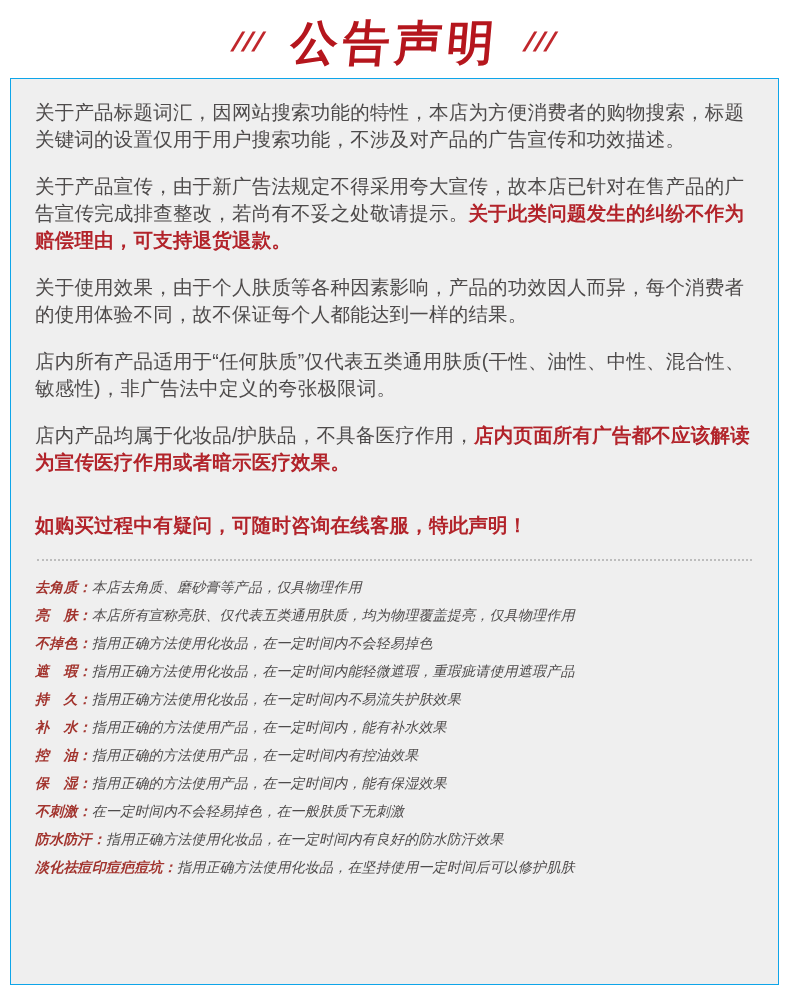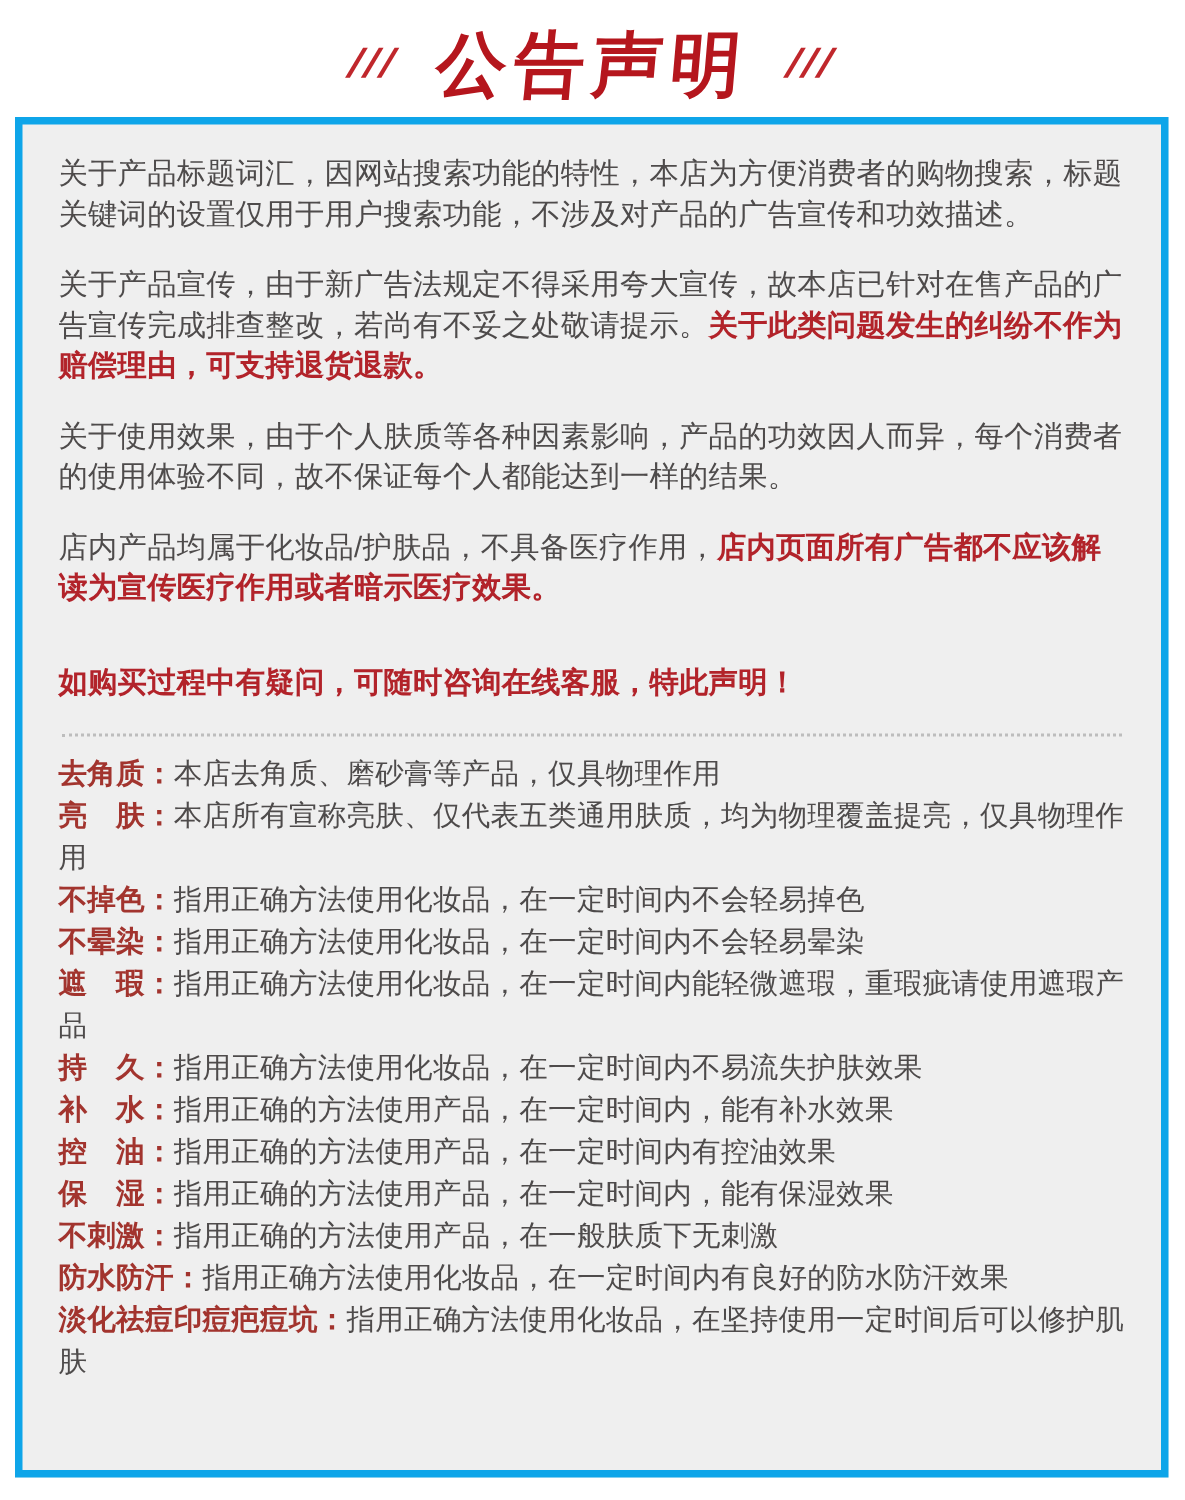--- a/index.html
+++ b/index.html
@@ -28,7 +28,7 @@
   
   .panel {
     position:absolute; left:10px; right:11px; top:78px; bottom:15px;
-    background:#efefef; border:5px solid #0ea5e9;
+    background:#efefef; border:1px solid #0ea5e9;
     padding:20px 24px 0 24px;
   }
 

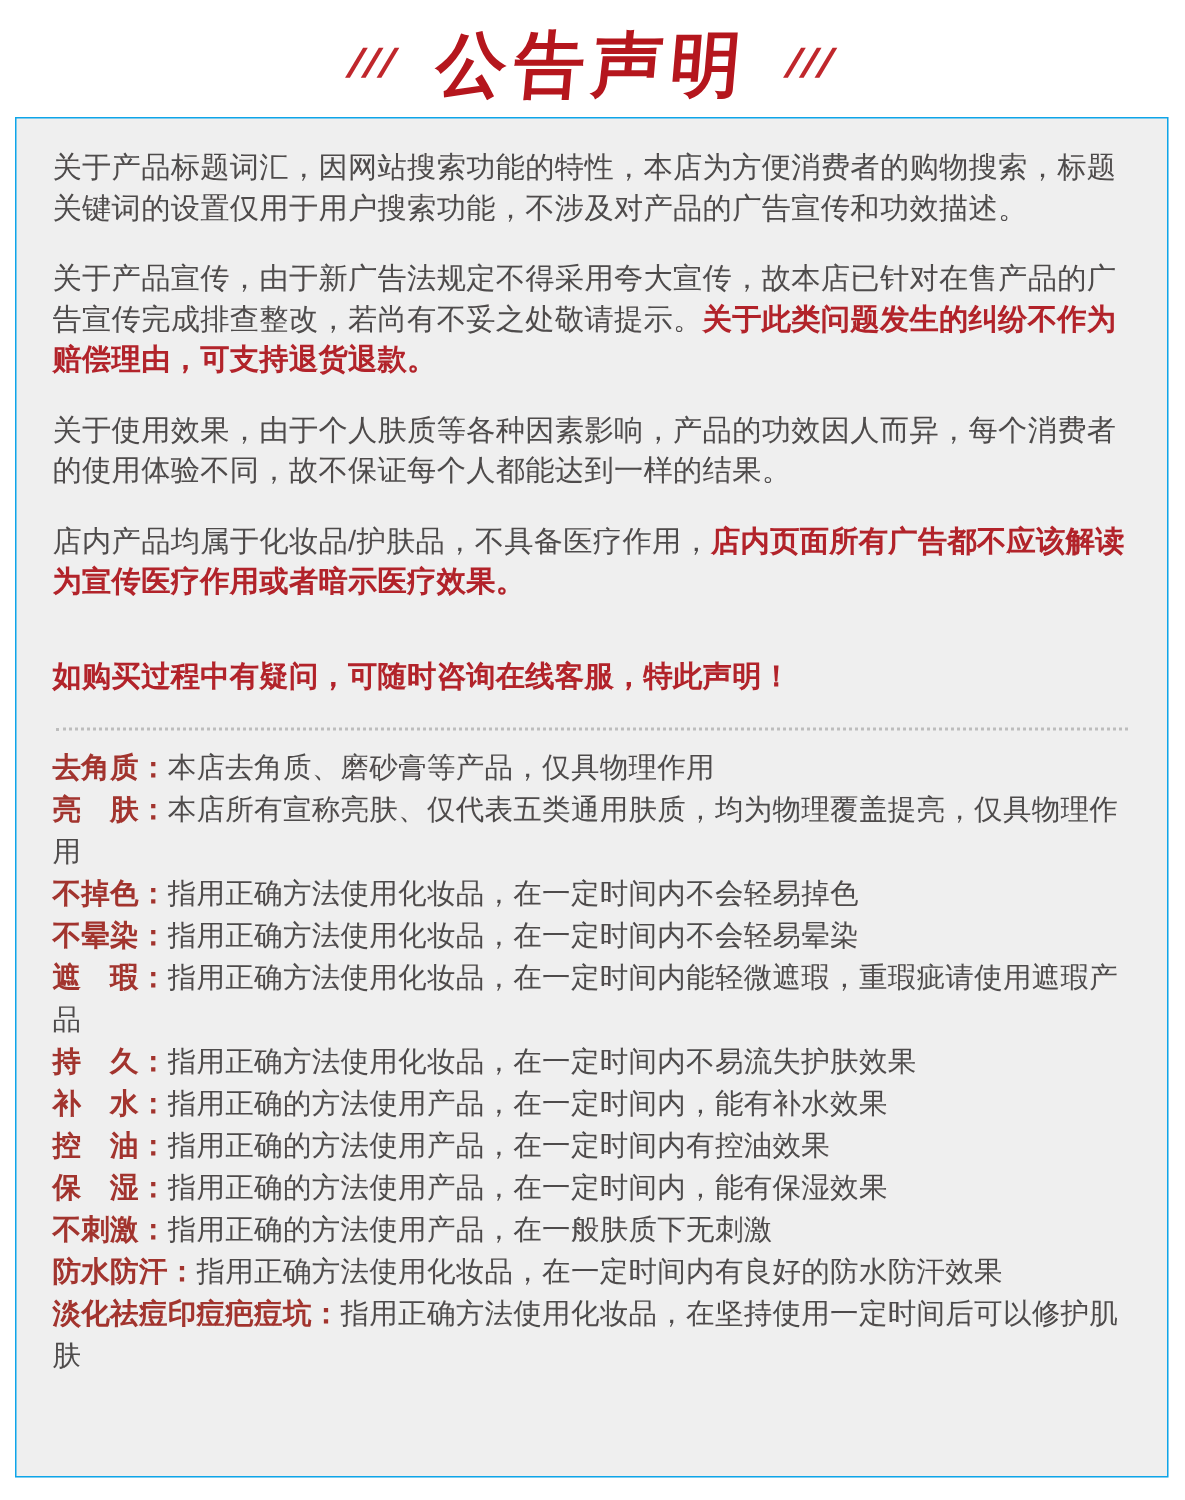--- a/index.html
+++ b/index.html
@@ -69,6 +69,7 @@
       <p><span>关于产品标题词汇，因网站搜索功能的特性，本店为方便消费者的购物搜索，标题关键词的设置仅用于用户搜索功能，不涉及对产品的广告宣传和功效描述。</span><span class="red-strong"></span></p>
       <p><span>关于产品宣传，由于新广告法规定不得采用夸大宣传，故本店已针对在售产品的广告宣传完成排查整改，若尚有不妥之处敬请提示。</span><span class="red-strong">关于此类问题发生的纠纷不作为赔偿理由，可支持退货退款。</span></p>
       <p><span>关于使用效果，由于个人肤质等各种因素影响，产品的功效因人而异，每个消费者的使用体验不同，故不保证每个人都能达到一样的结果。</span><span class="red-strong"></span></p>
+      <p><span>店内所有产品适用于“任何肤质”仅代表五类通用肤质(干性、油性、中性、混合性、敏感性)，非广告法中定义的夸张极限词。</span><span class="red-strong"></span></p>
       <p><span>店内产品均属于化妆品/护肤品，不具备医疗作用，</span><span class="red-strong">店内页面所有广告都不应该解读为宣传医疗作用或者暗示医疗效果。</span></p>
       <p class="red-only"><span></span><span class="red-strong">如购买过程中有疑问，可随时咨询在线客服，特此声明！</span></p>
     </div>

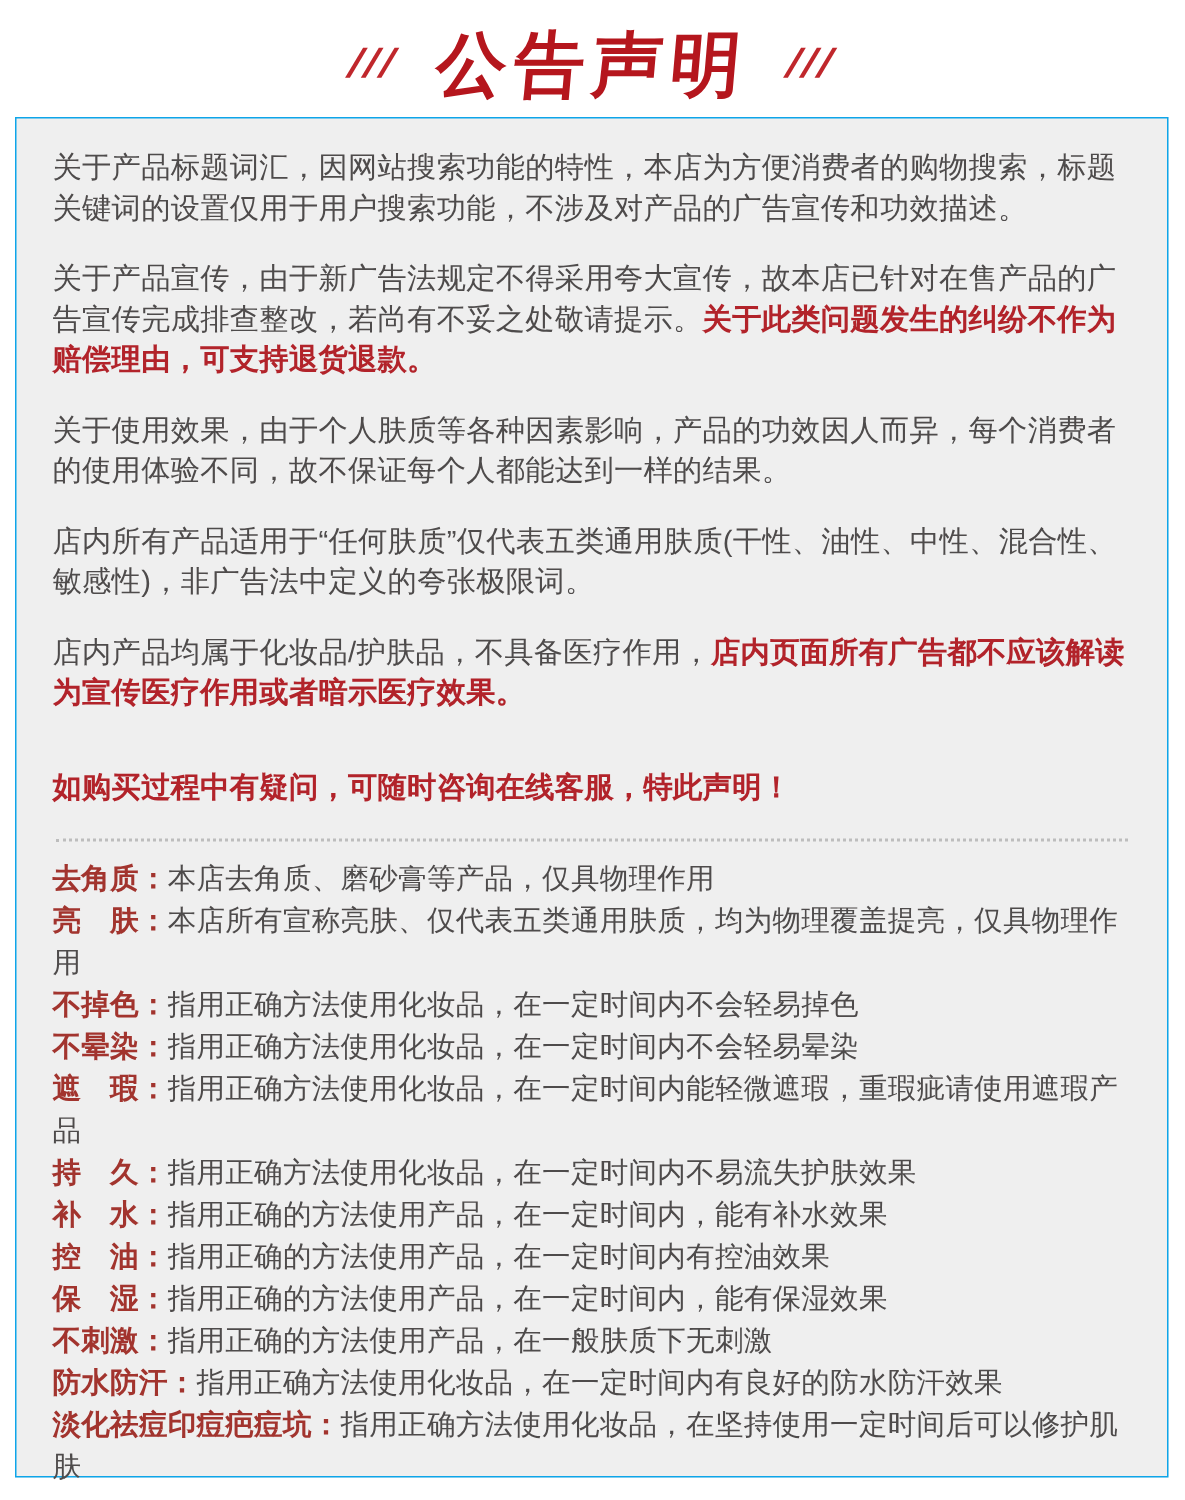--- a/index.html
+++ b/index.html
@@ -48,7 +48,7 @@
 
   
   .glossary { }
-  .glossary-row { font-size:19px; line-height:28px; letter-spacing:0.2px; }
+  .glossary-row { font-size:14px; line-height:28px; letter-spacing:0.2px;font-style:italic; }
   .term { color:#a2342e; font-weight:bold; }
   .definition { color:#4e4b4b; }
 </style>

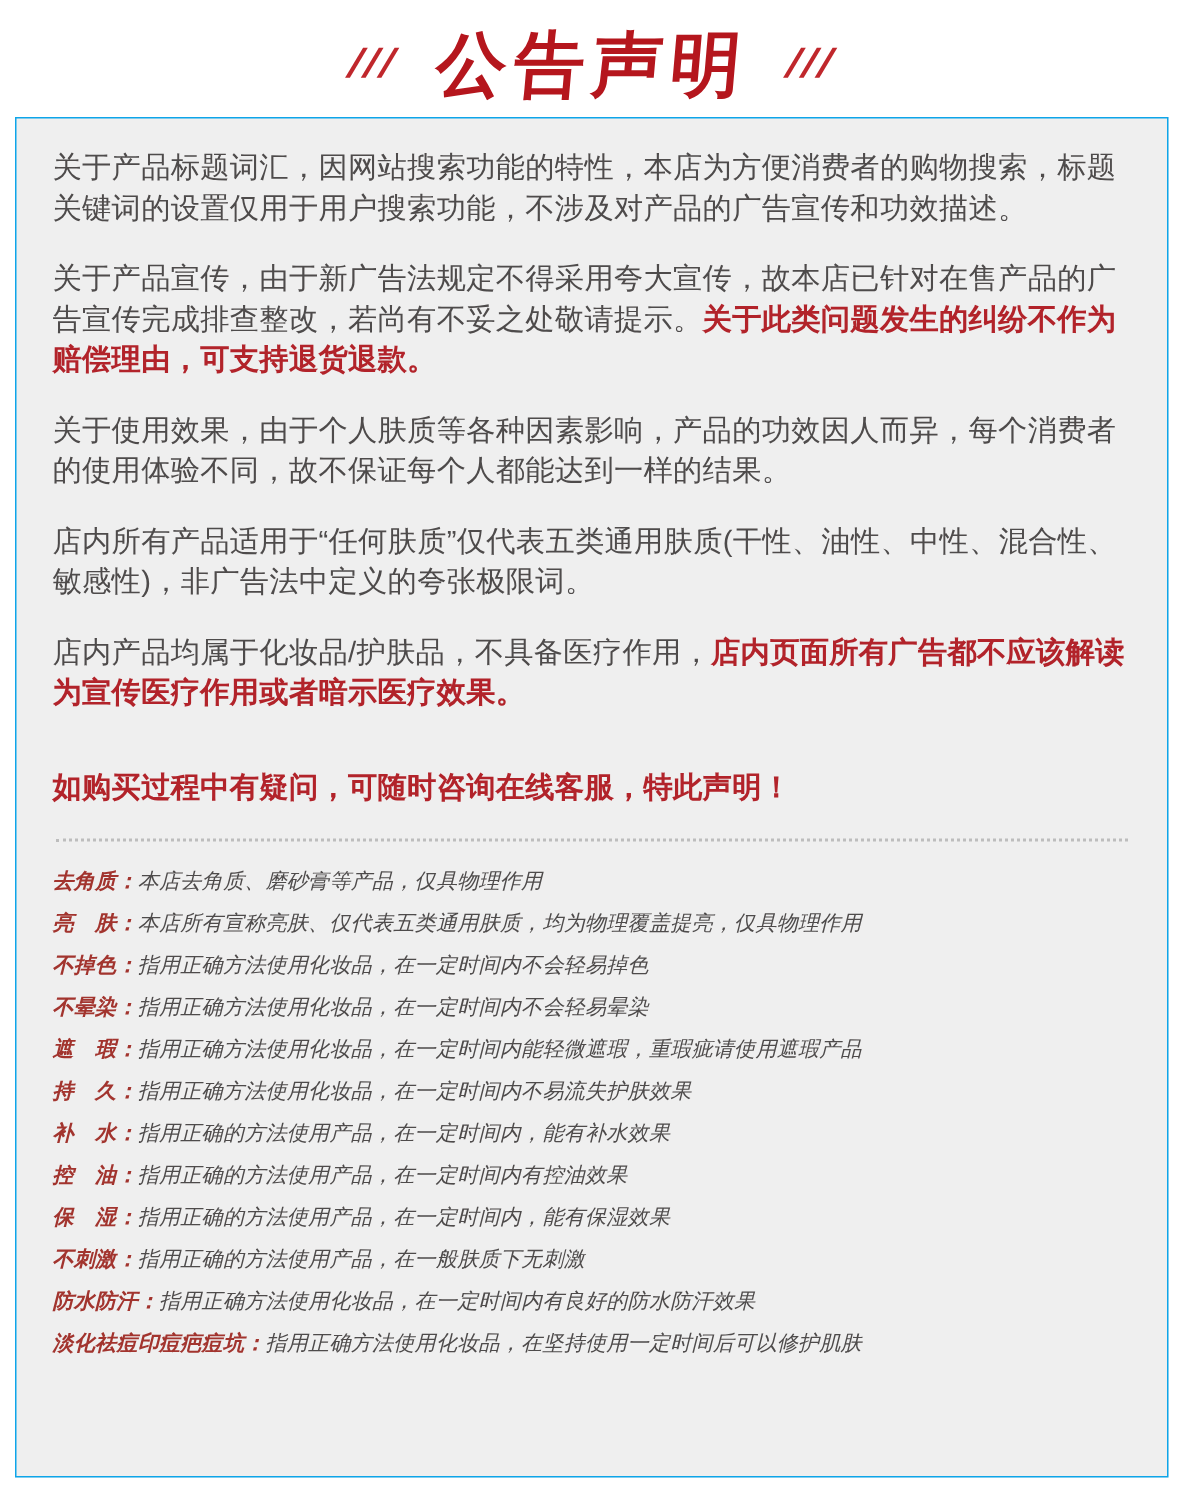--- a/index.html
+++ b/index.html
@@ -80,7 +80,6 @@
       <div class="glossary-row"><span class="term">去角质：</span><span class="definition">本店去角质、磨砂膏等产品，仅具物理作用</span></div>
       <div class="glossary-row"><span class="term">亮　肤：</span><span class="definition">本店所有宣称亮肤、仅代表五类通用肤质，均为物理覆盖提亮，仅具物理作用</span></div>
       <div class="glossary-row"><span class="term">不掉色：</span><span class="definition">指用正确方法使用化妆品，在一定时间内不会轻易掉色</span></div>
-      <div class="glossary-row"><span class="term">不晕染：</span><span class="definition">指用正确方法使用化妆品，在一定时间内不会轻易晕染</span></div>
       <div class="glossary-row"><span class="term">遮　瑕：</span><span class="definition">指用正确方法使用化妆品，在一定时间内能轻微遮瑕，重瑕疵请使用遮瑕产品</span></div>
       <div class="glossary-row"><span class="term">持　久：</span><span class="definition">指用正确方法使用化妆品，在一定时间内不易流失护肤效果</span></div>
       <div class="glossary-row"><span class="term">补　水：</span><span class="definition">指用正确的方法使用产品，在一定时间内，能有补水效果</span></div>

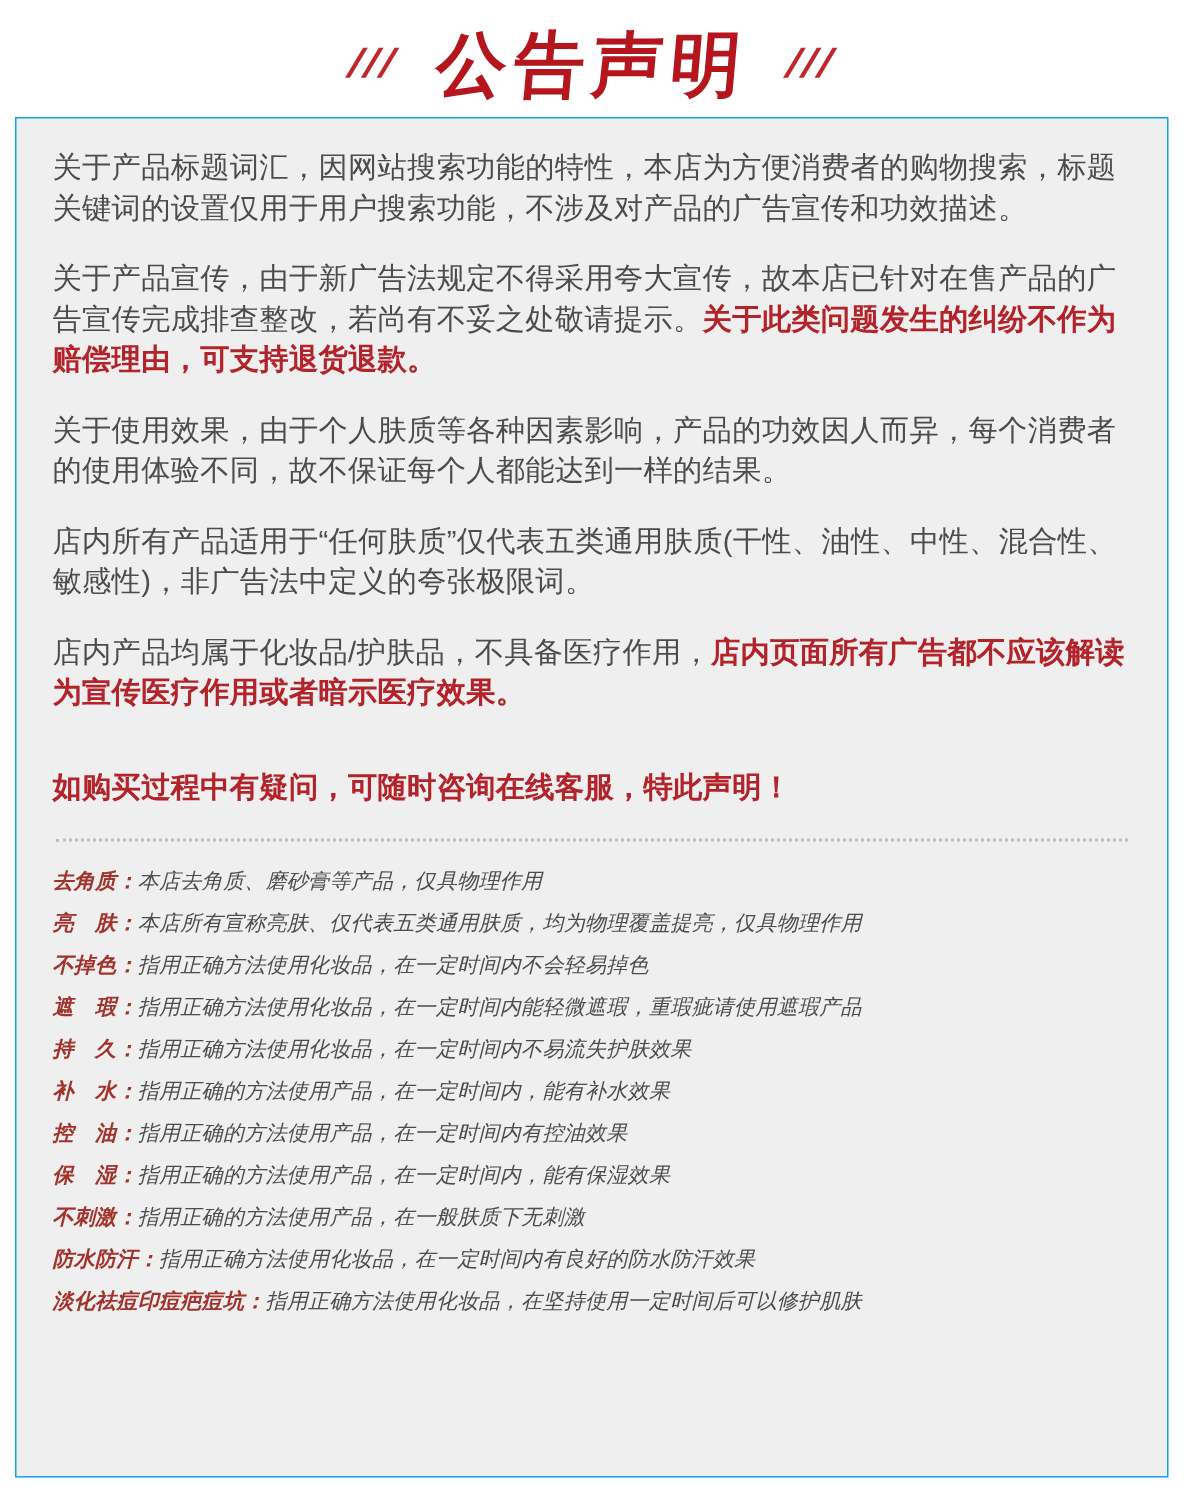--- a/index.html
+++ b/index.html
@@ -85,7 +85,7 @@
       <div class="glossary-row"><span class="term">补　水：</span><span class="definition">指用正确的方法使用产品，在一定时间内，能有补水效果</span></div>
       <div class="glossary-row"><span class="term">控　油：</span><span class="definition">指用正确的方法使用产品，在一定时间内有控油效果</span></div>
       <div class="glossary-row"><span class="term">保　湿：</span><span class="definition">指用正确的方法使用产品，在一定时间内，能有保湿效果</span></div>
-      <div class="glossary-row"><span class="term">不刺激：</span><span class="definition">指用正确的方法使用产品，在一般肤质下无刺激</span></div>
+      <div class="glossary-row"><span class="term">不刺激：</span><span class="definition">在一定时间内不会轻易掉色，在一般肤质下无刺激</span></div>
       <div class="glossary-row"><span class="term">防水防汗：</span><span class="definition">指用正确方法使用化妆品，在一定时间内有良好的防水防汗效果</span></div>
       <div class="glossary-row"><span class="term">淡化祛痘印痘疤痘坑：</span><span class="definition">指用正确方法使用化妆品，在坚持使用一定时间后可以修护肌肤</span></div>
     </div>

